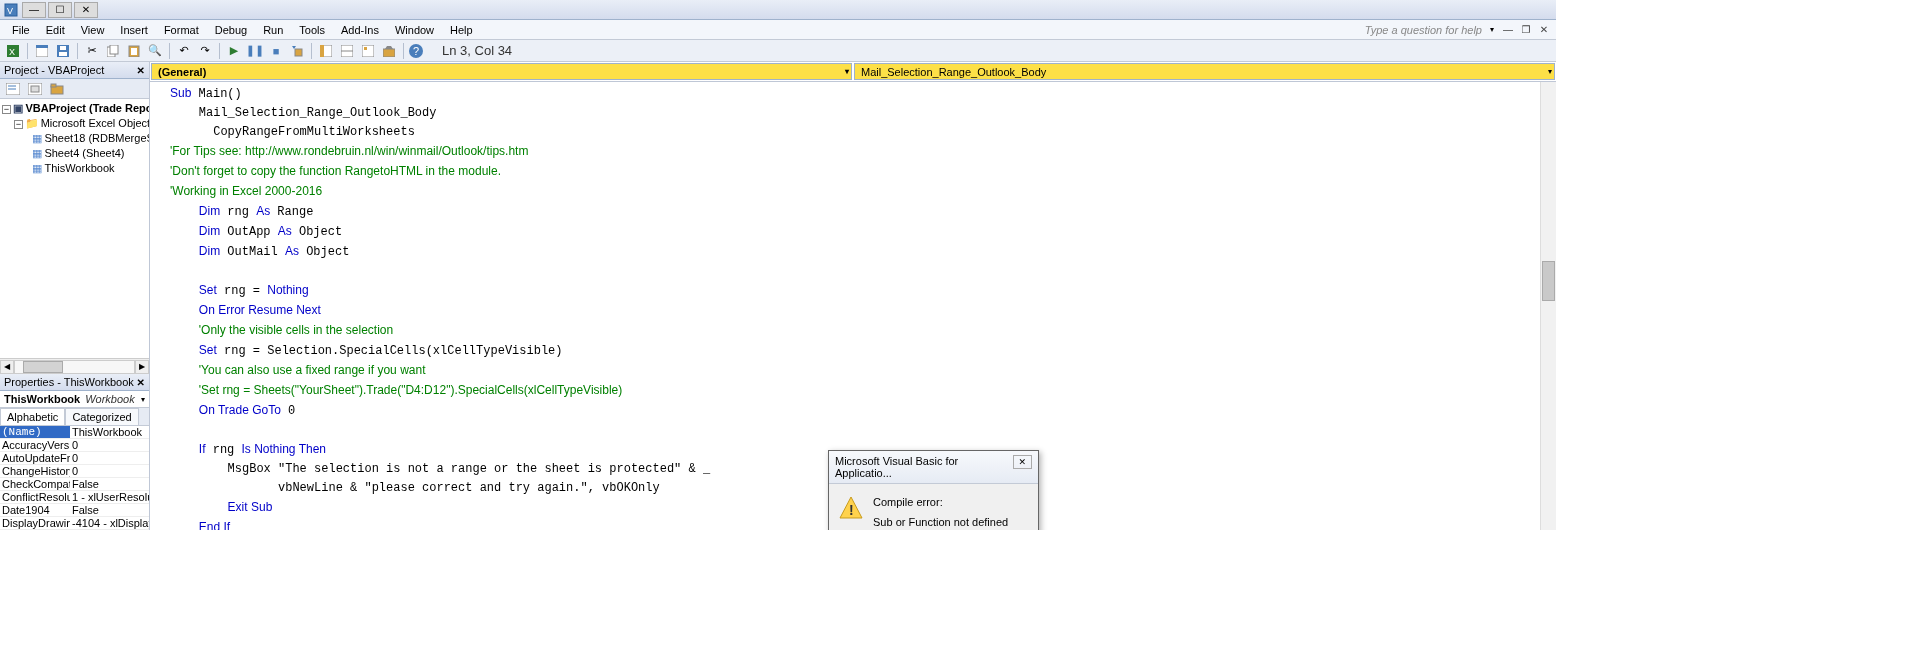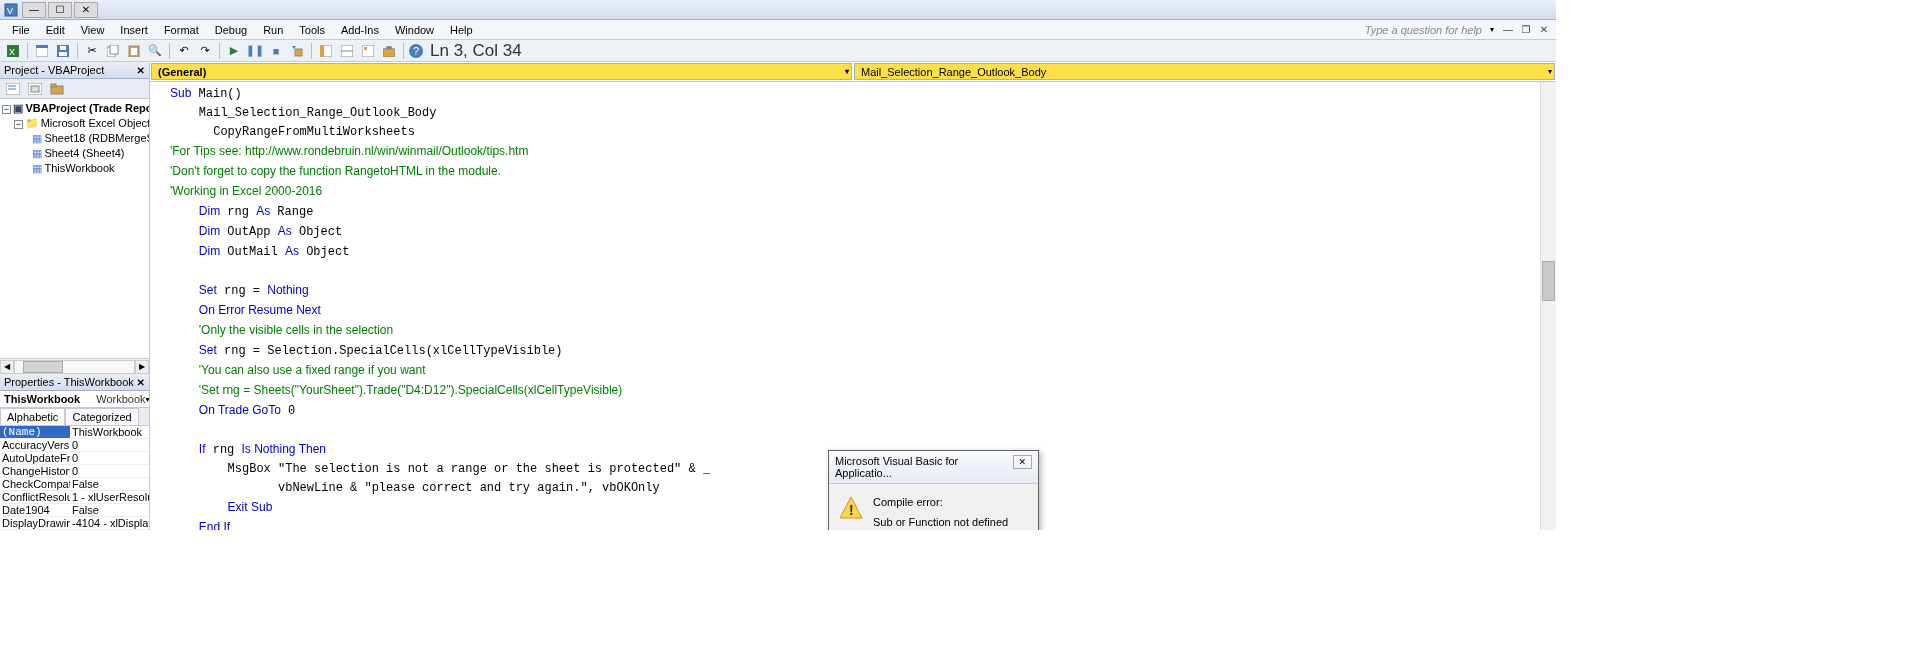--- a/index.html
+++ b/index.html
@@ -17,7 +17,7 @@
 .toolbar { height:22px; background:#ecf0f7; border-bottom:1px solid #c3cad6; display:flex; align-items:center; padding:0 4px; gap:3px; }
 .tb-btn { width:18px; height:18px; display:flex; align-items:center; justify-content:center; border:1px solid transparent; }
 .tb-sep { width:1px; height:16px; background:#b5bfcf; margin:0 2px; }
-.tb-loc { margin-left:4px; font-size:17px; color:#333; }
+.tb-loc { margin-left:16px; font-size:13px; color:#333; }
 .main { display:flex; height:calc(100% - 62px); }
 .left { width:150px; display:flex; flex-direction:column; border-right:1px solid #bfc7d6; }
 .pane-title { background:linear-gradient(#e9eef7,#d4dced); border-bottom:1px solid #9fb2cc; padding:2px 4px; display:flex; align-items:center; font-size:11px; }

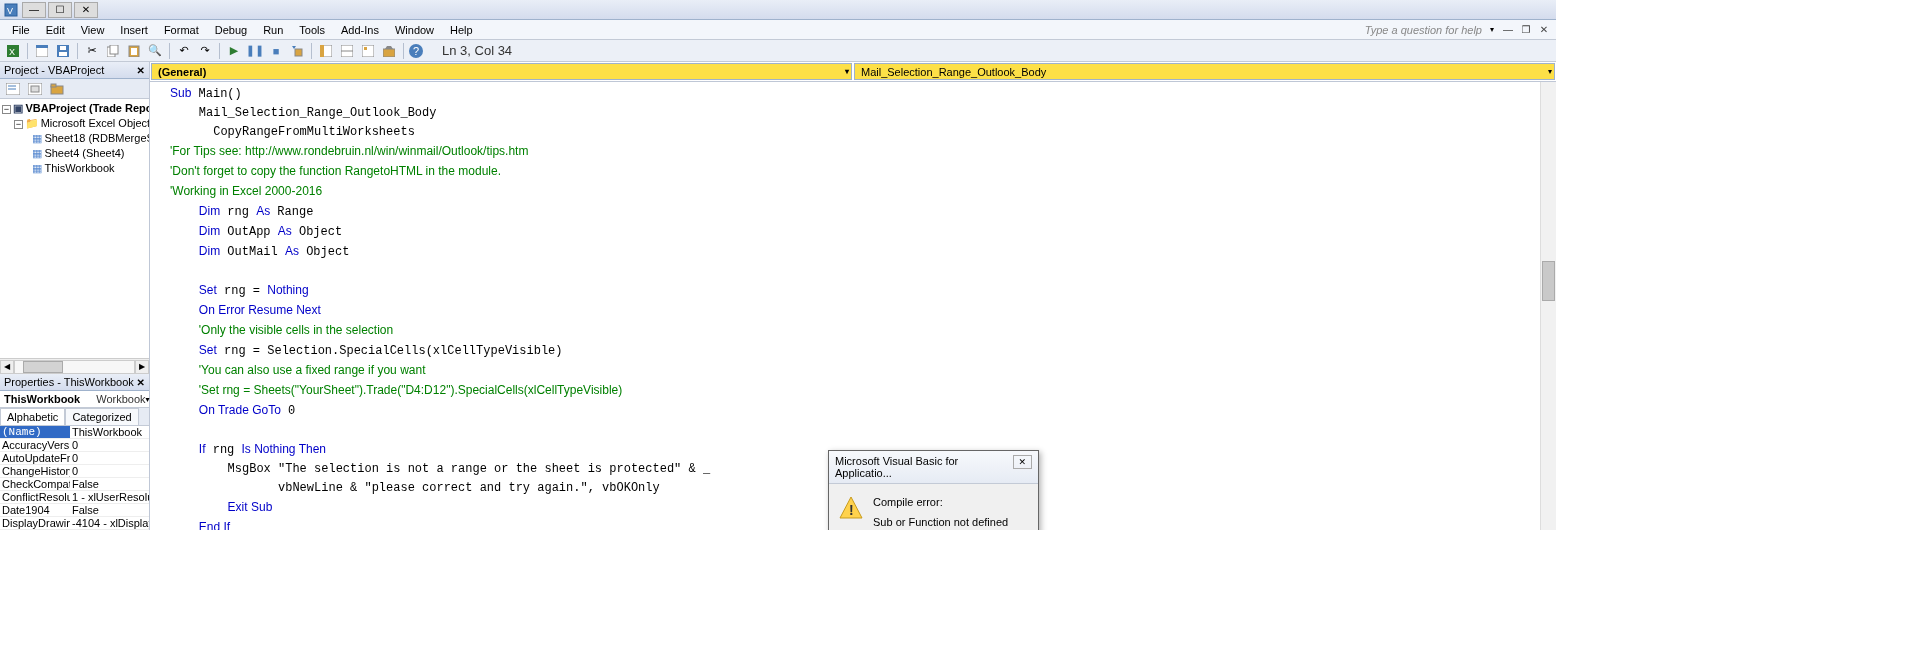--- a/index.html
+++ b/index.html
@@ -39,7 +39,7 @@
 .props { display:flex; flex-direction:column; }
 .props .obj-row { background:#fff; border-bottom:1px solid #c3cad6; padding:2px 4px; display:flex; align-items:center; }
 .props .obj-name { font-weight:bold; }
-.props .obj-type { margin-left:16px; color:#333; }
+.props .obj-type { margin-left:5px; color:#333;font-style:italic; }
 .props .obj-row .dd { margin-left:auto; font-size:8px; }
 .tabs { display:flex; border-bottom:1px solid #c3cad6; background:#e6ebf4; }
 .tabs .tab { padding:2px 6px; border:1px solid #c3cad6; border-bottom:none; background:#f7f9fc; font-size:11px; }

